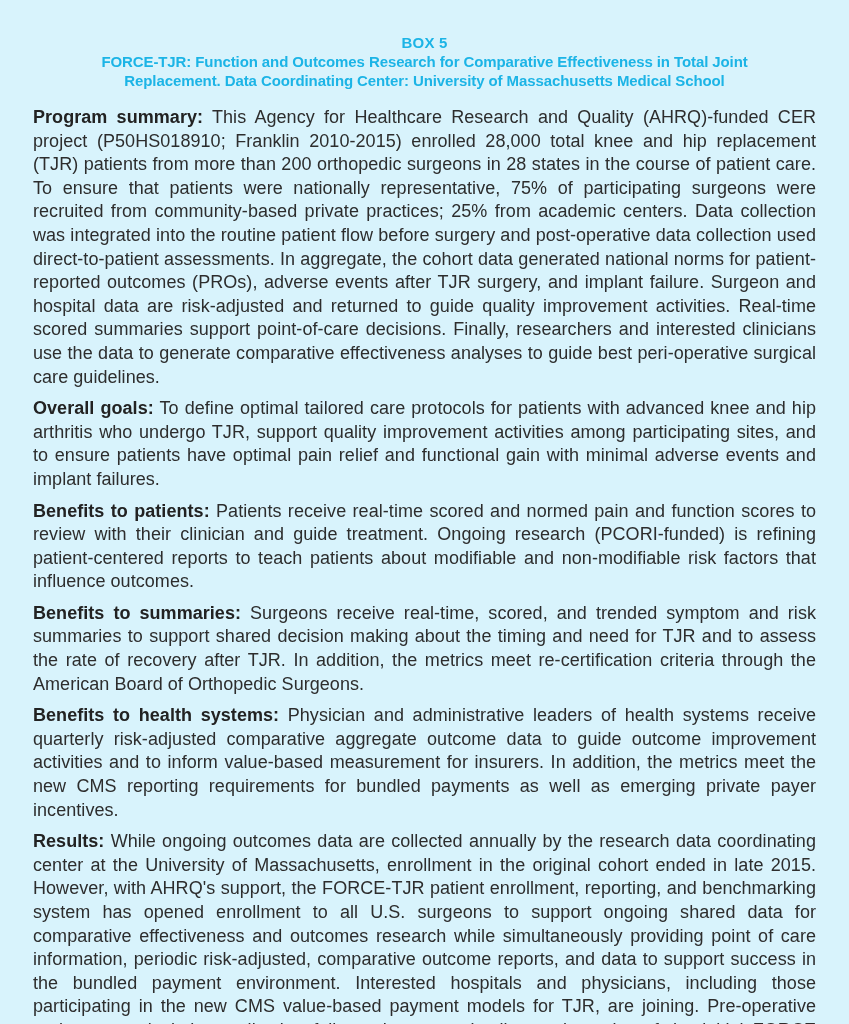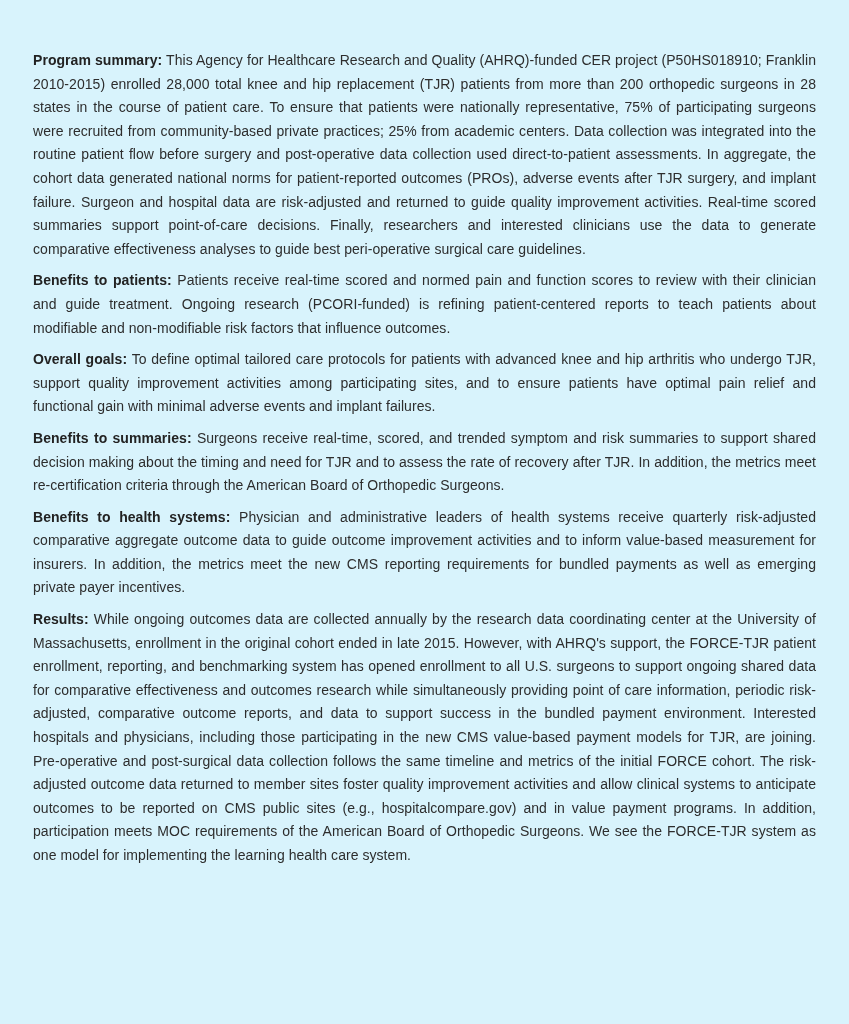--- a/index.html
+++ b/index.html
@@ -59,6 +59,7 @@
 
 <div class="box">
   <div class="box-header">
+    <span class="box-number">BOX 5</span>
   </div>
 
   <p class="para">

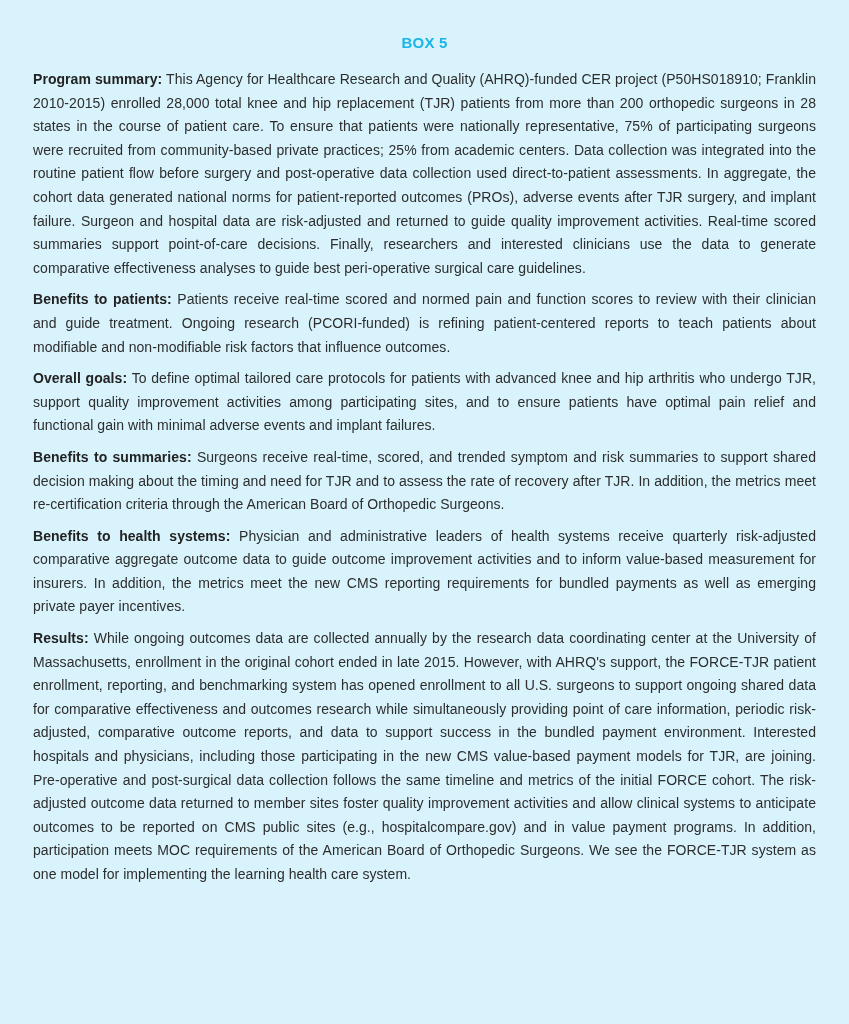--- a/index.html
+++ b/index.html
@@ -60,6 +60,7 @@
 <div class="box">
   <div class="box-header">
     <span class="box-number">BOX 5</span>
+    <span class="box-title">FORCE-TJR: Function and Outcomes Research for Comparative Effectiveness in Total Joint Replacement. Data Coordinating Center: University of Massachusetts Medical School</span>
   </div>
 
   <p class="para">

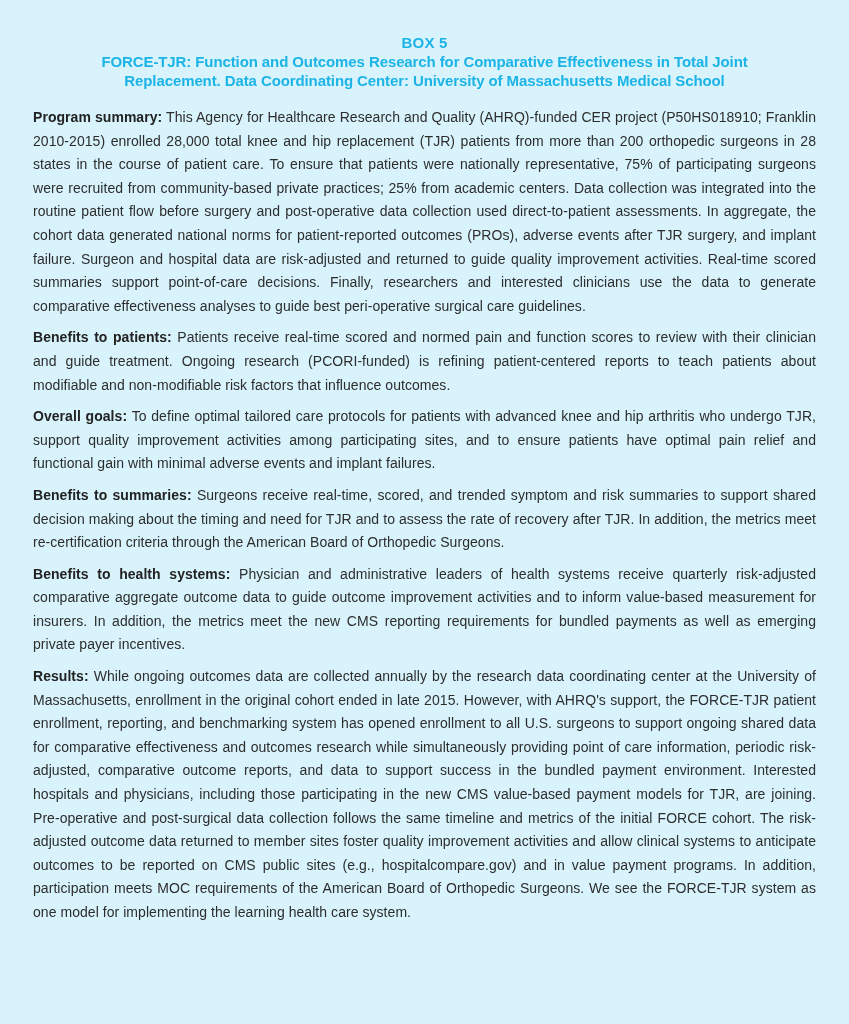--- a/index.html
+++ b/index.html
@@ -40,7 +40,7 @@
       letter-spacing: -0.1px;
     }
     .para {
-      font-size: 14px;
+      font-size: 18px;
       line-height: 23.6px;
       text-align: justify;
       margin: 0 0 8px 0;

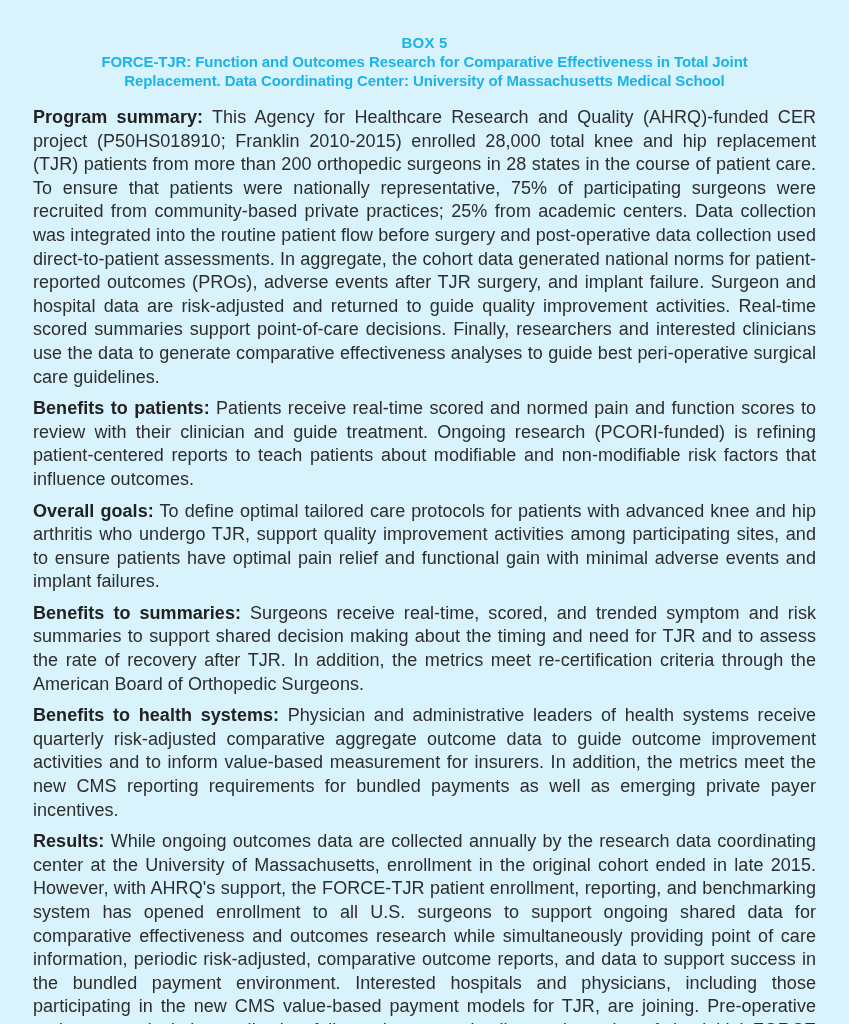--- a/index.html
+++ b/index.html
@@ -68,11 +68,11 @@
   </p>
 
   <p class="para">
-    <span class="label">Benefits to patients:</span><span class="text"> Patients receive real-time scored and normed pain and function scores to review with their clinician and guide treatment. Ongoing research (PCORI-funded) is refining patient-centered reports to teach patients about modifiable and non-modifiable risk factors that influence outcomes.</span>
+    <span class="label">Overall goals:</span><span class="text"> To define optimal tailored care protocols for patients with advanced knee and hip arthritis who undergo TJR, support quality improvement activities among participating sites, and to ensure patients have optimal pain relief and functional gain with minimal adverse events and implant failures.</span>
   </p>
 
   <p class="para">
-    <span class="label">Overall goals:</span><span class="text"> To define optimal tailored care protocols for patients with advanced knee and hip arthritis who undergo TJR, support quality improvement activities among participating sites, and to ensure patients have optimal pain relief and functional gain with minimal adverse events and implant failures.</span>
+    <span class="label">Benefits to patients:</span><span class="text"> Patients receive real-time scored and normed pain and function scores to review with their clinician and guide treatment. Ongoing research (PCORI-funded) is refining patient-centered reports to teach patients about modifiable and non-modifiable risk factors that influence outcomes.</span>
   </p>
 
   <p class="para">

